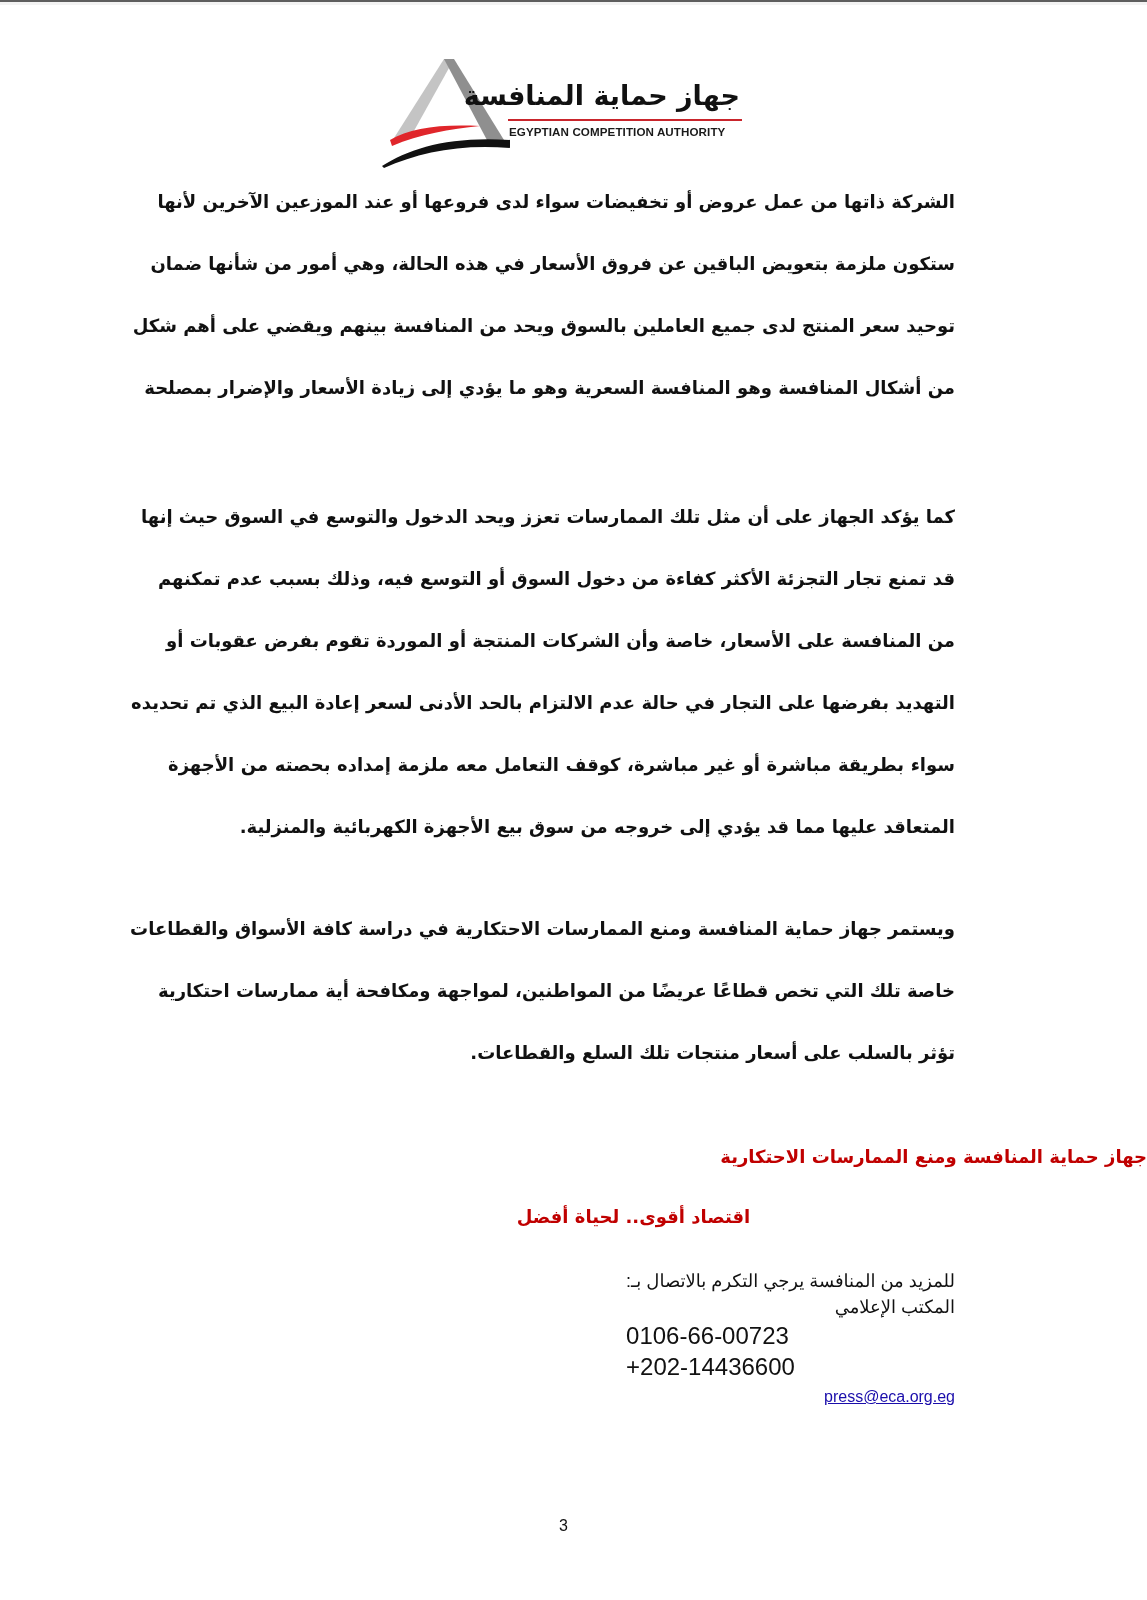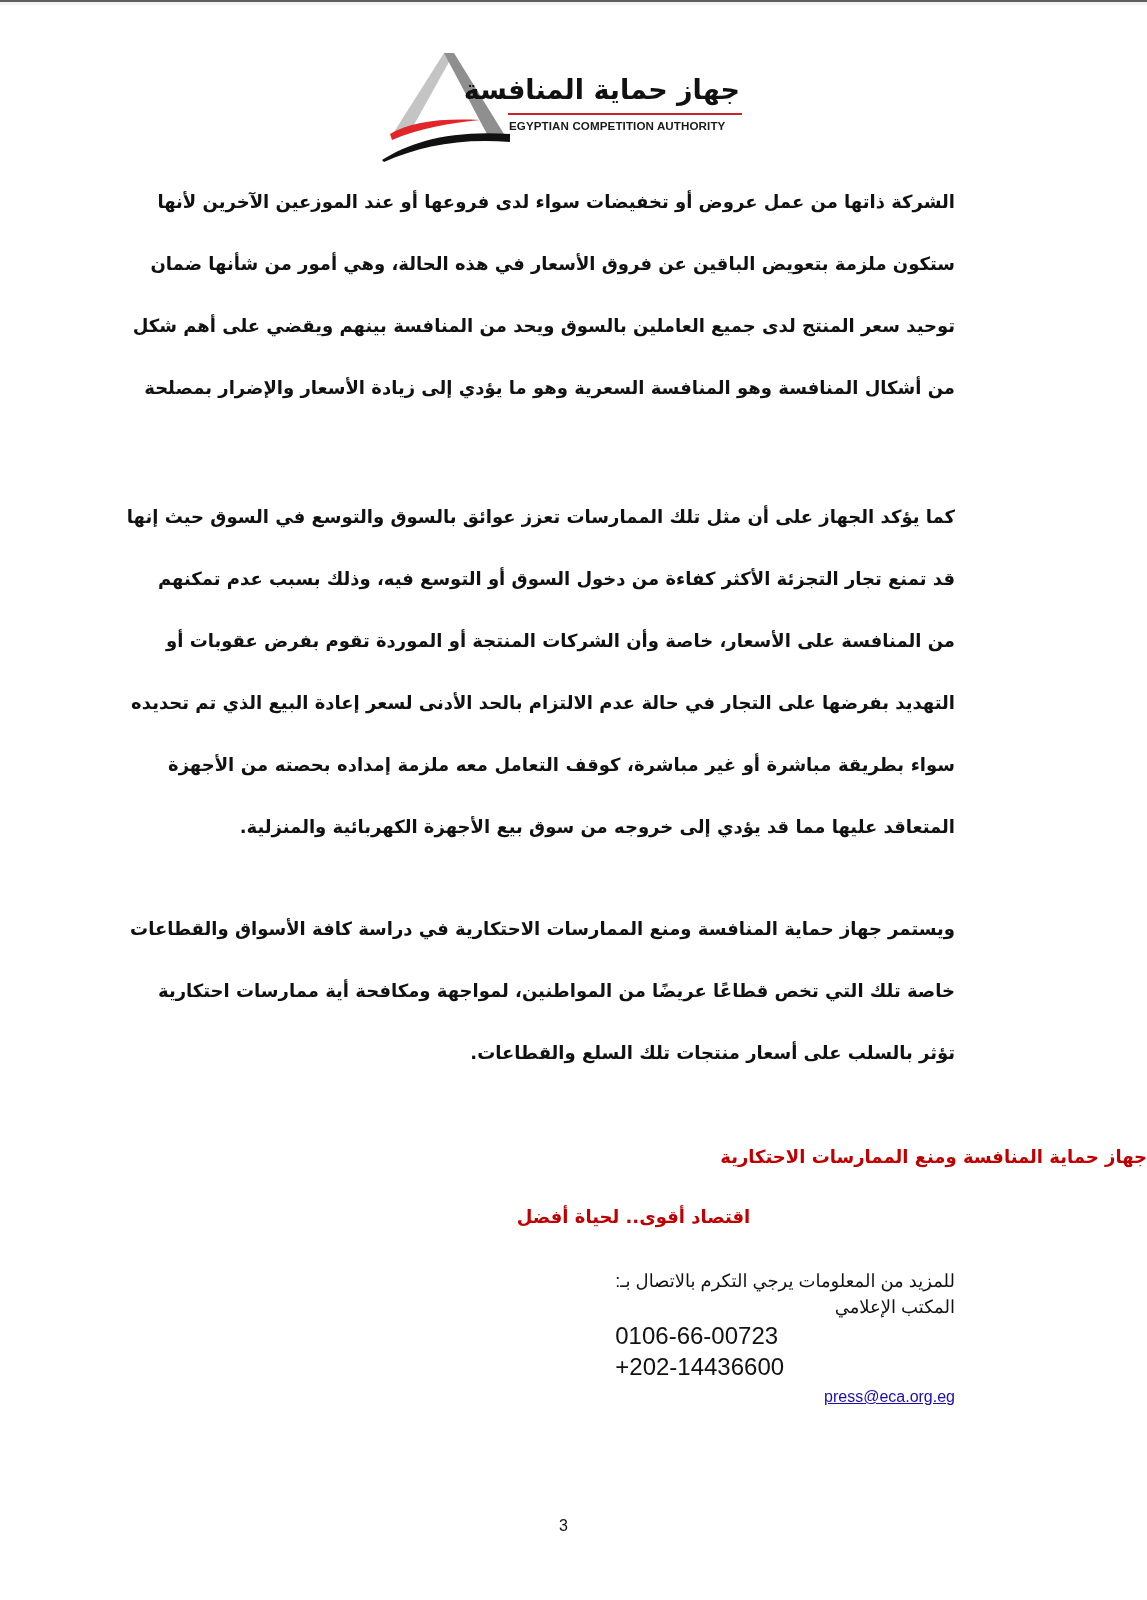--- a/index.html
+++ b/index.html
@@ -33,7 +33,7 @@
     .logo {
       position: absolute;
       left: 380px;
-      top: 50px;
+      top: 56px;
       width: 380px;
       height: 115px;
       text-align: center;

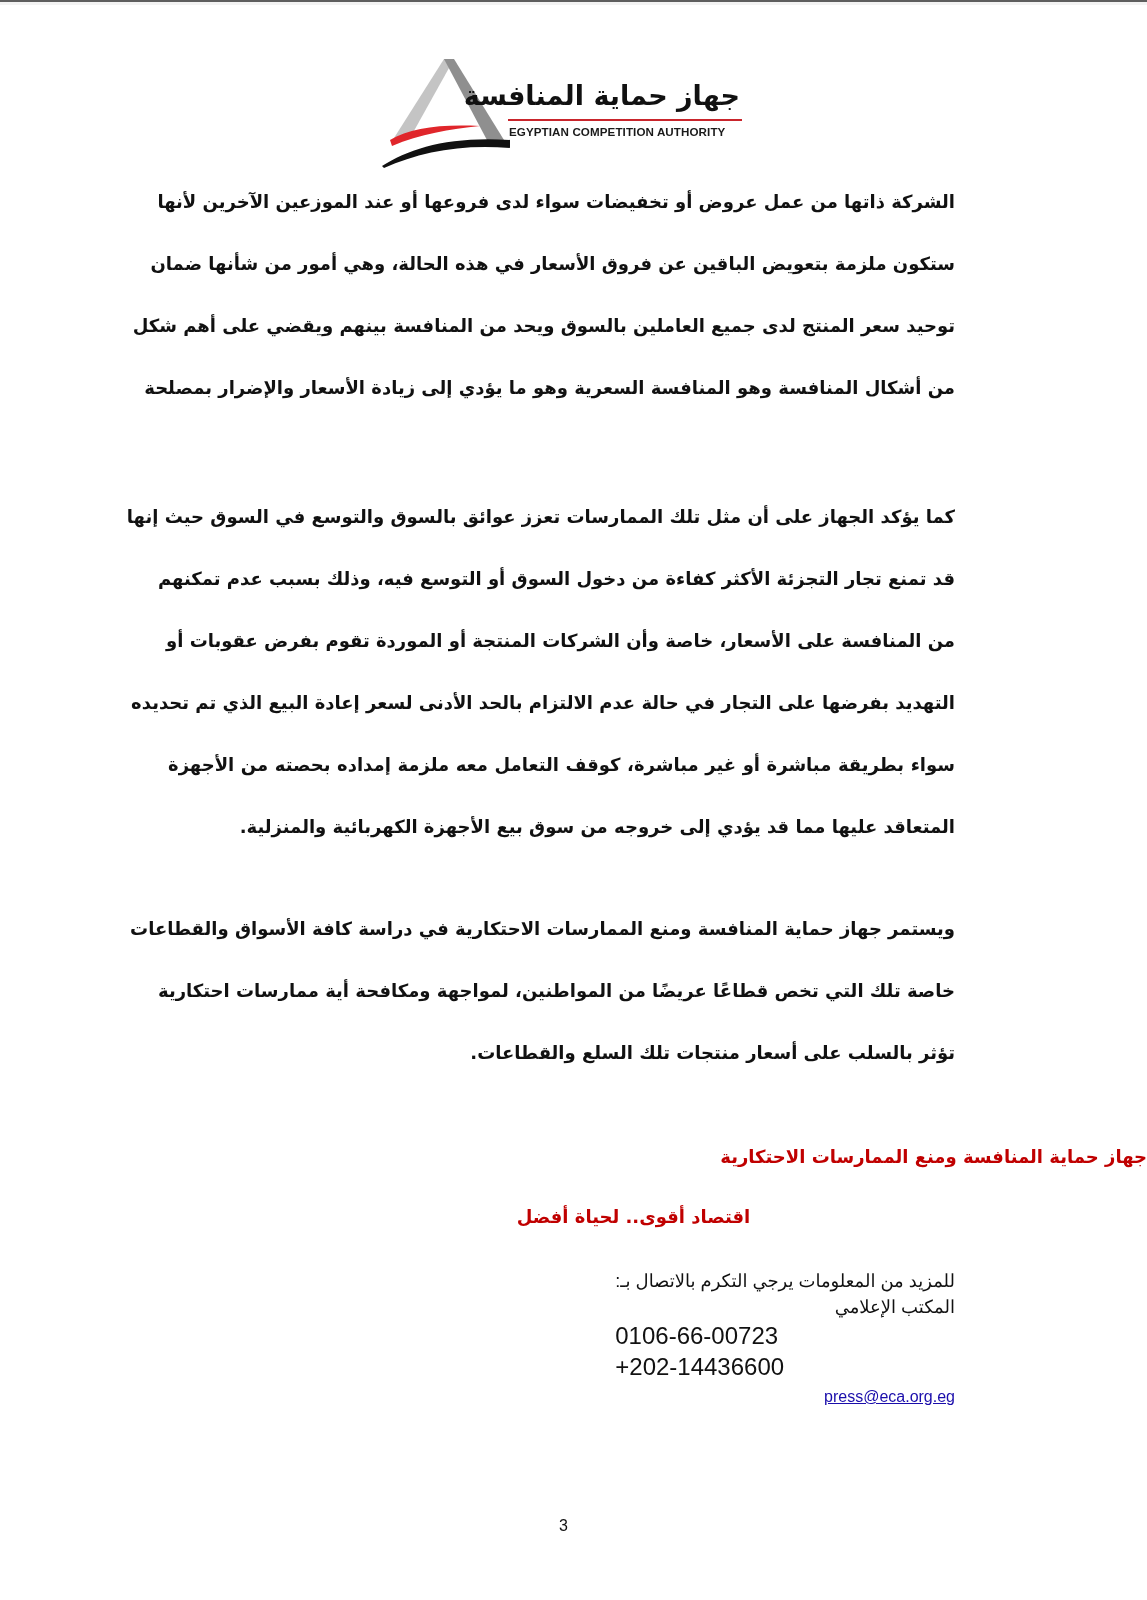--- a/index.html
+++ b/index.html
@@ -190,7 +190,7 @@
 </div>
 
 <div class="body-text" style="top:502px; height:340px;">
-  <div class="line" style="top:0px;">كما يؤكد الجهاز على أن مثل تلك الممارسات تعزز عوائق بالسوق والتوسع في السوق حيث إنها</div>
+  <div class="line" style="top:0px;">كما يؤكد الجهاز على أن مثل تلك الممارسات تعزز ويحد الدخول والتوسع في السوق حيث إنها</div>
   <div class="line" style="top:62px;">قد تمنع تجار التجزئة الأكثر كفاءة من دخول السوق أو التوسع فيه، وذلك بسبب عدم تمكنهم</div>
   <div class="line" style="top:124px;">من المنافسة على الأسعار، خاصة وأن الشركات المنتجة أو الموردة تقوم بفرض عقوبات أو</div>
   <div class="line" style="top:186px;">التهديد بفرضها على التجار في حالة عدم الالتزام بالحد الأدنى لسعر إعادة البيع الذي تم تحديده</div>

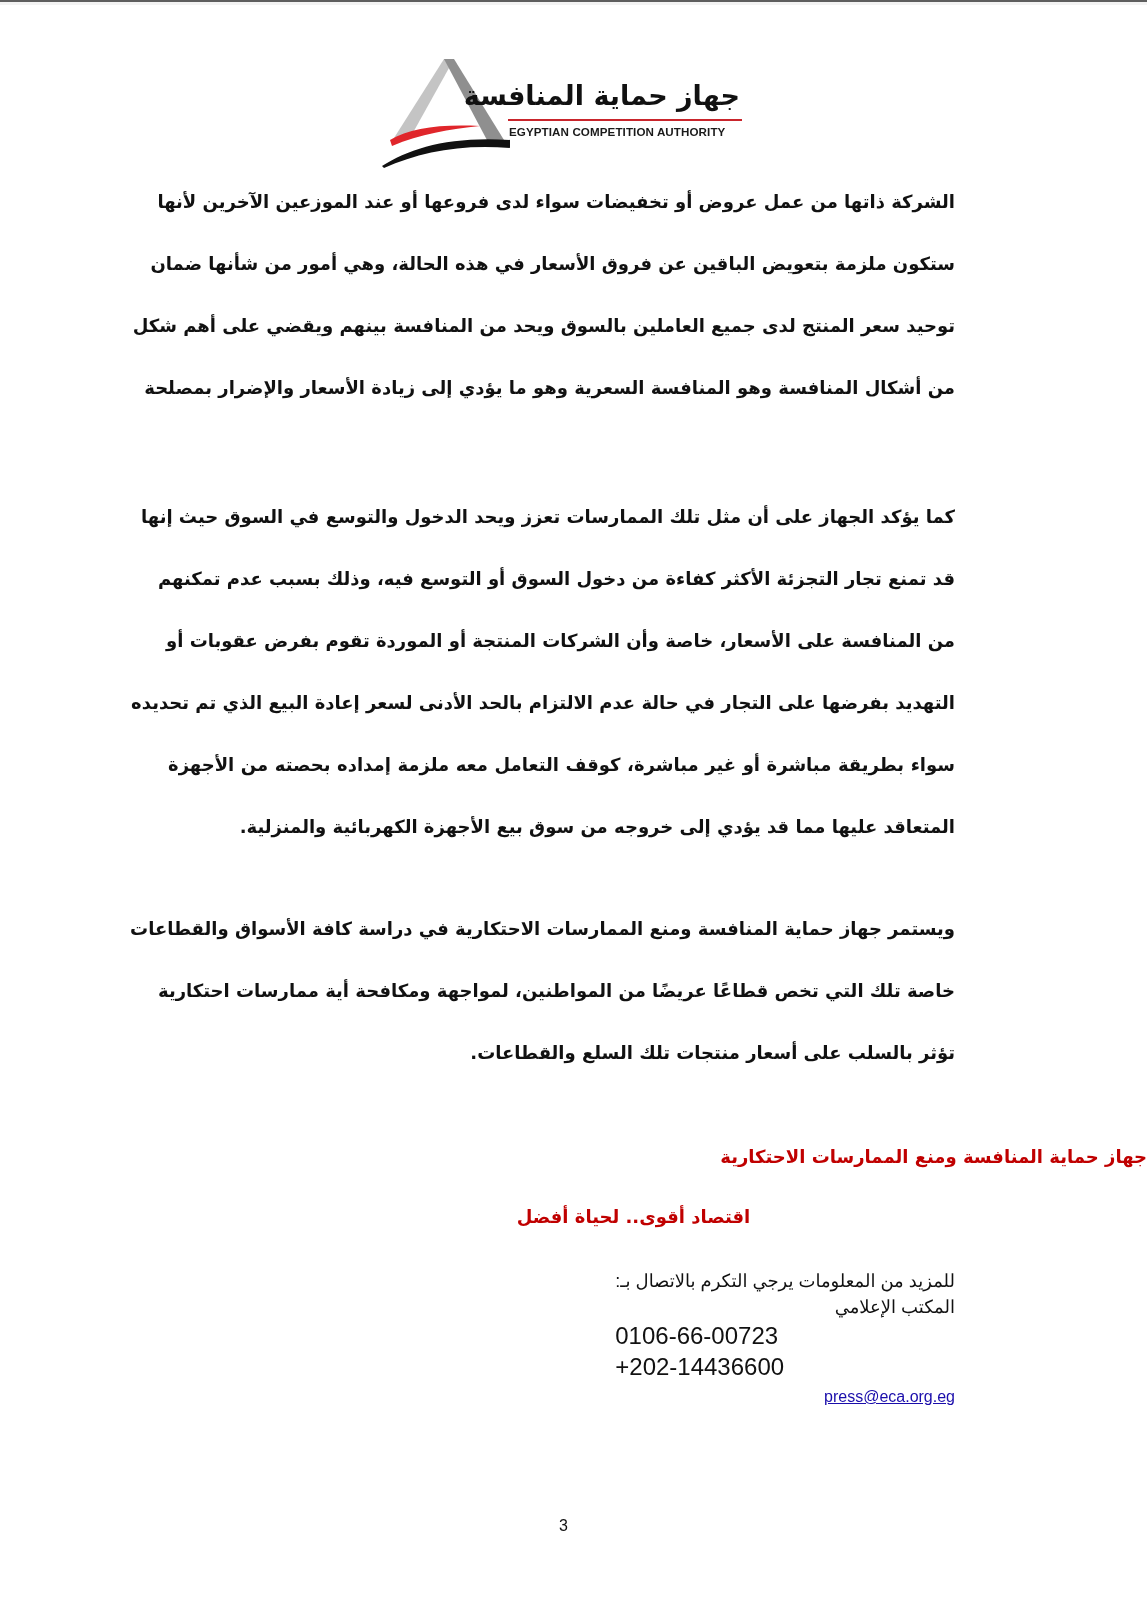--- a/index.html
+++ b/index.html
@@ -208,7 +208,7 @@
 <div class="slogan two">اقتصاد أقوى.. لحياة أفضل</div>
 
 <div class="contact">
-  <span class="c-line">للمزيد من المعلومات يرجي التكرم بالاتصال بـ:</span>
+  <span class="c-line">للمزيد من المنافسة يرجي التكرم بالاتصال بـ:</span>
   <span class="c-line">المكتب الإعلامي</span>
   <span class="c-num">0106-66-00723</span>
   <span class="c-num">+202-14436600</span>

